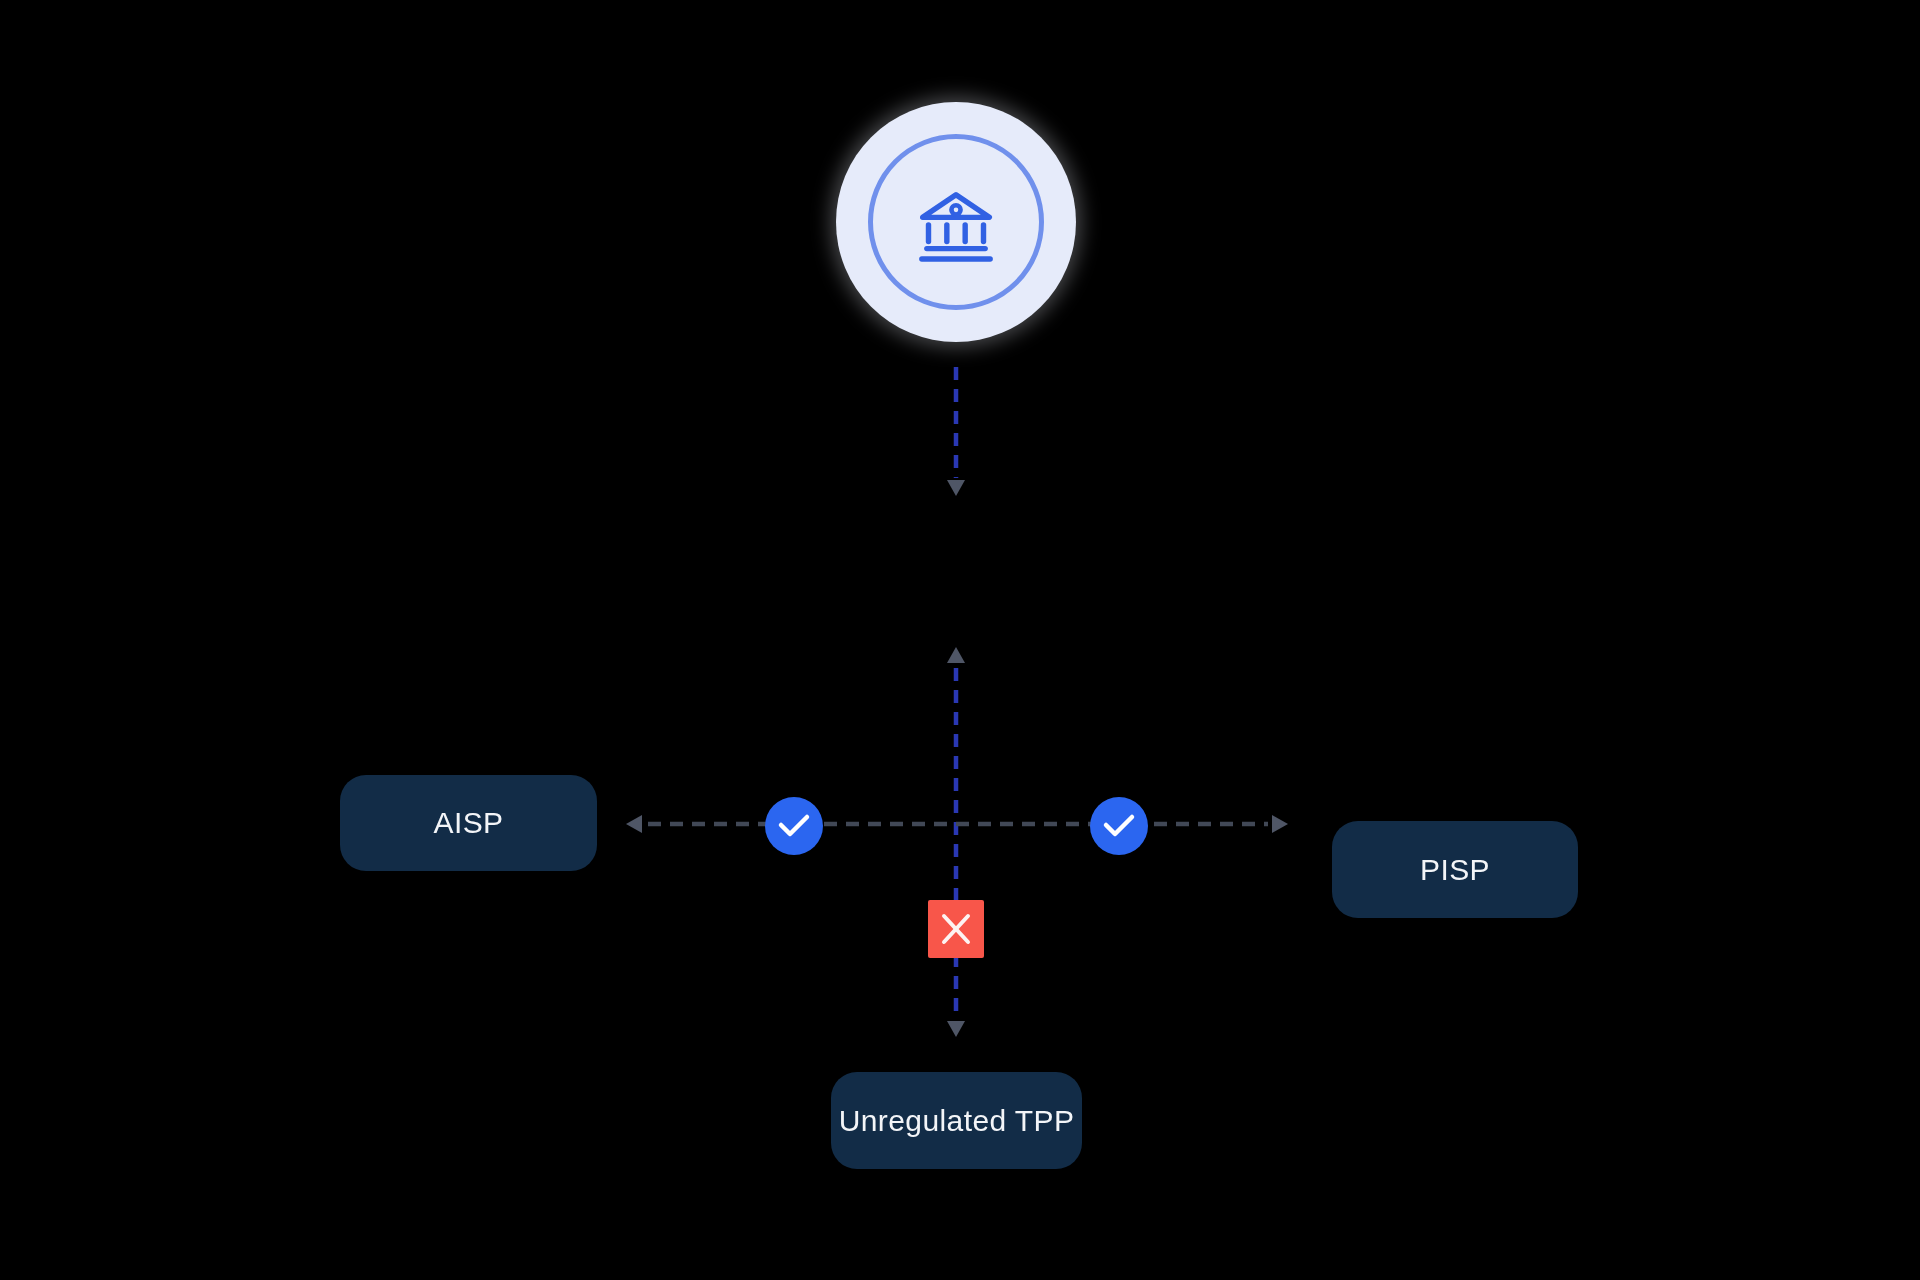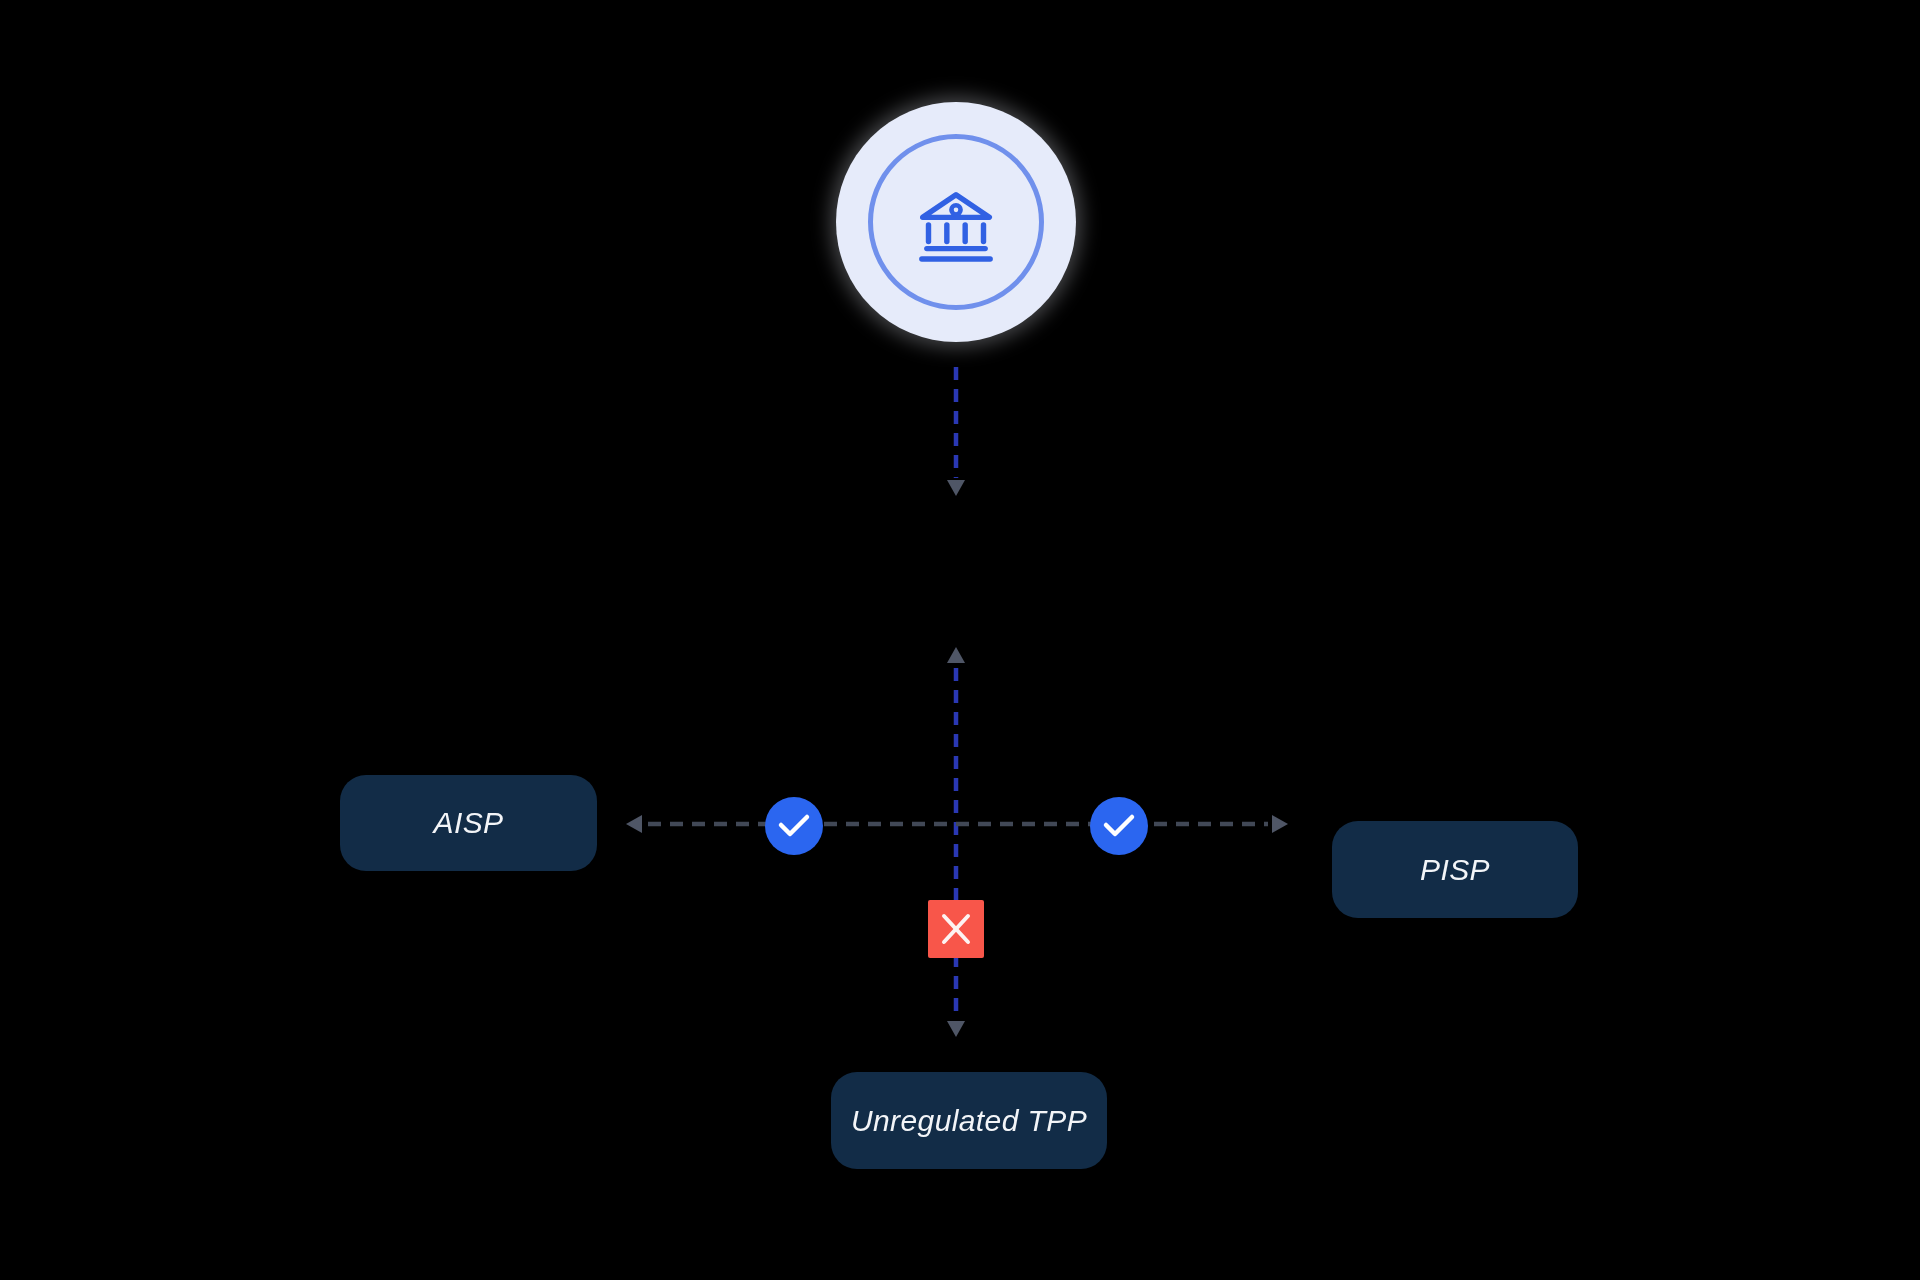--- a/index.html
+++ b/index.html
@@ -7,7 +7,6 @@
     position:relative;width:1920px;height:1280px;overflow:hidden;
     background:var(--background,#000);
     font-family:"Liberation Sans", sans-serif;
-    font-style:italic;
   }
   
   .bank-node{

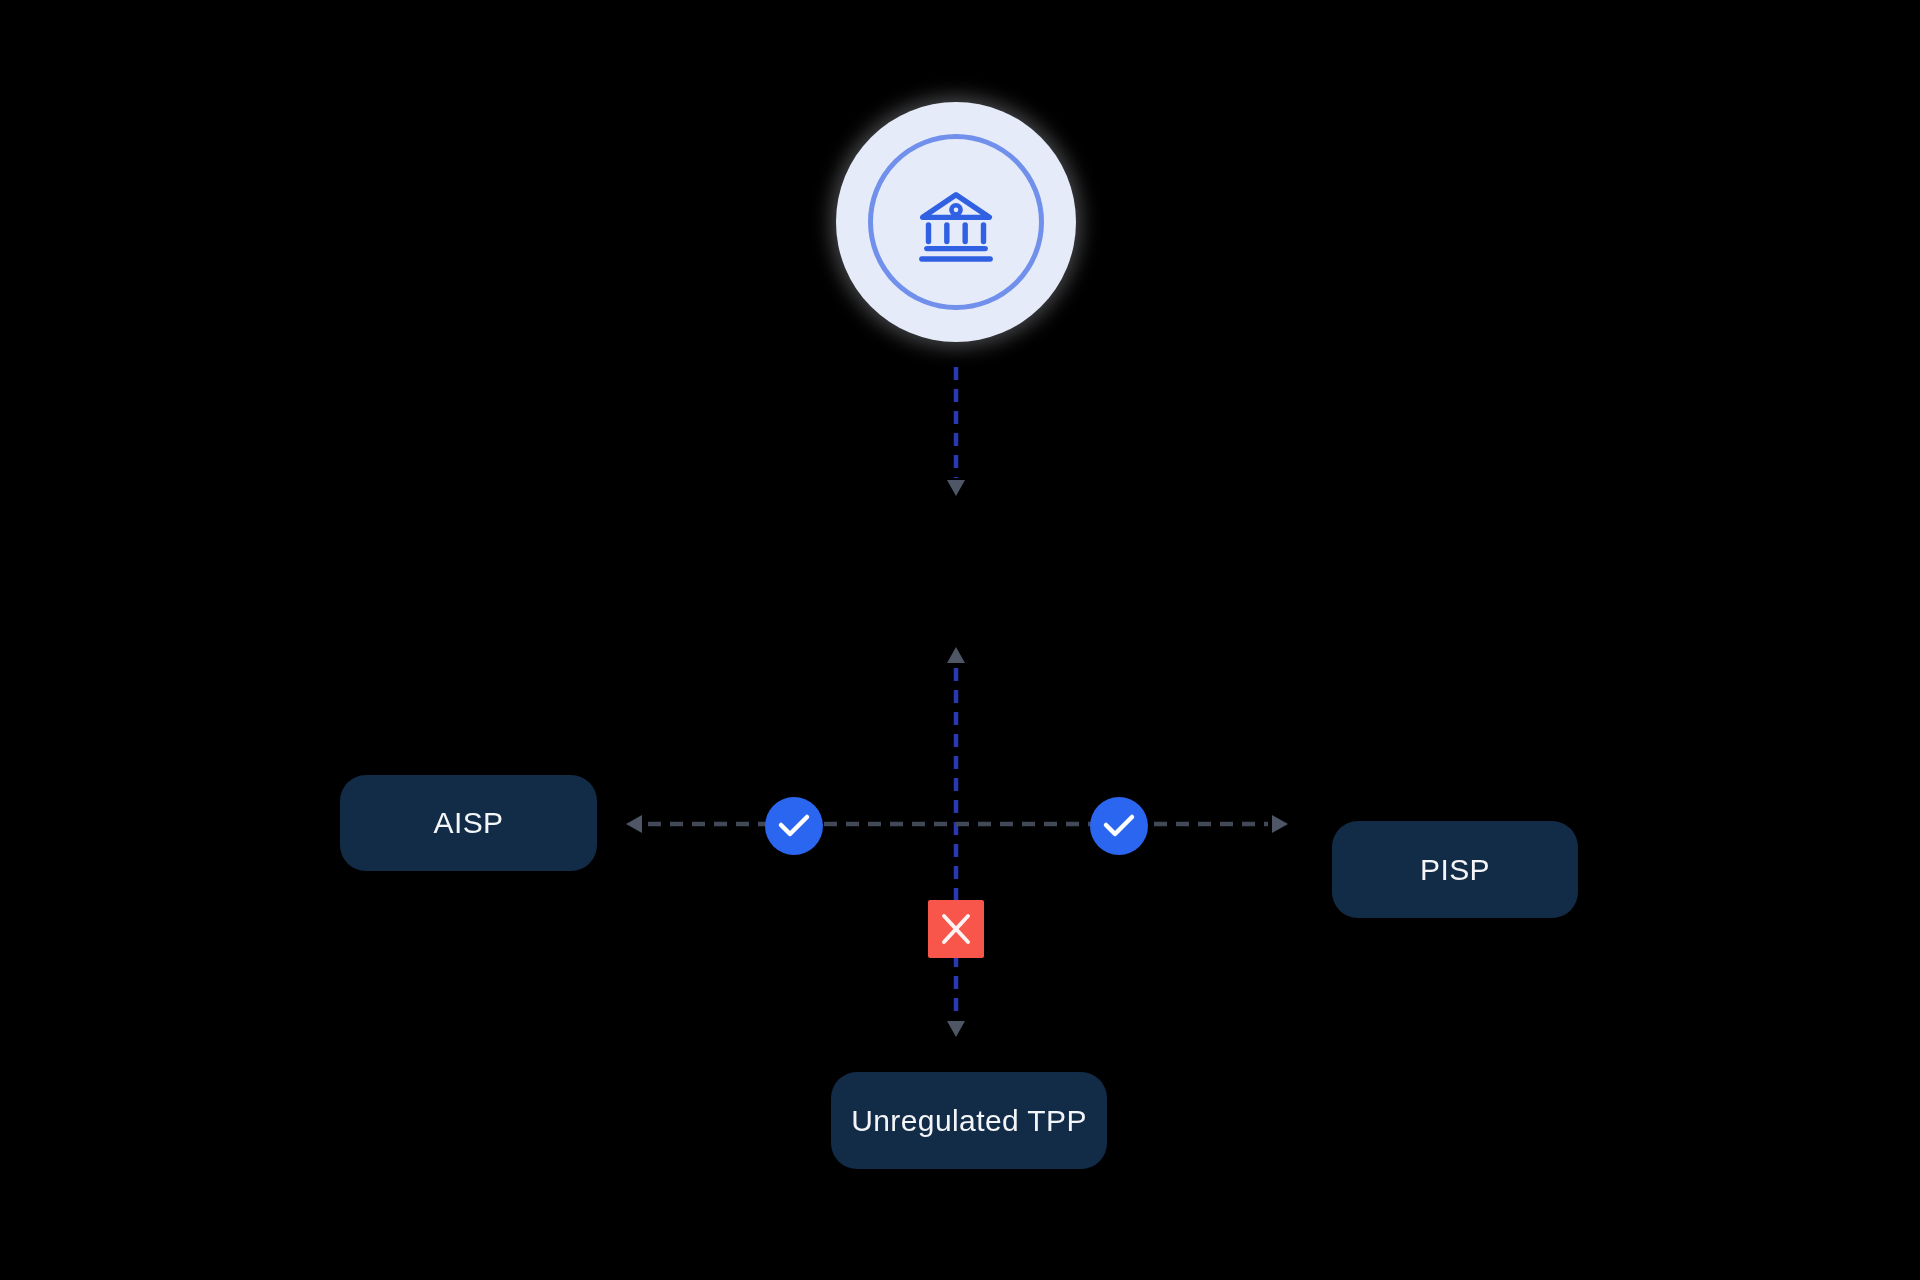--- a/index.html
+++ b/index.html
@@ -51,7 +51,7 @@
   }
   .pill-aisp{left:340px;top:775px;width:257px;height:96px;}
   .pill-pisp{left:1332px;top:775px;width:246px;height:97px;margin-top:46px;}
-  .pill-tpp{left:831px;top:1072px;width:276px;height:97px;}
+  .pill-tpp{left:831px;top:1072px;width:251px;height:97px;}
 </style>
 </head>
 <body>

